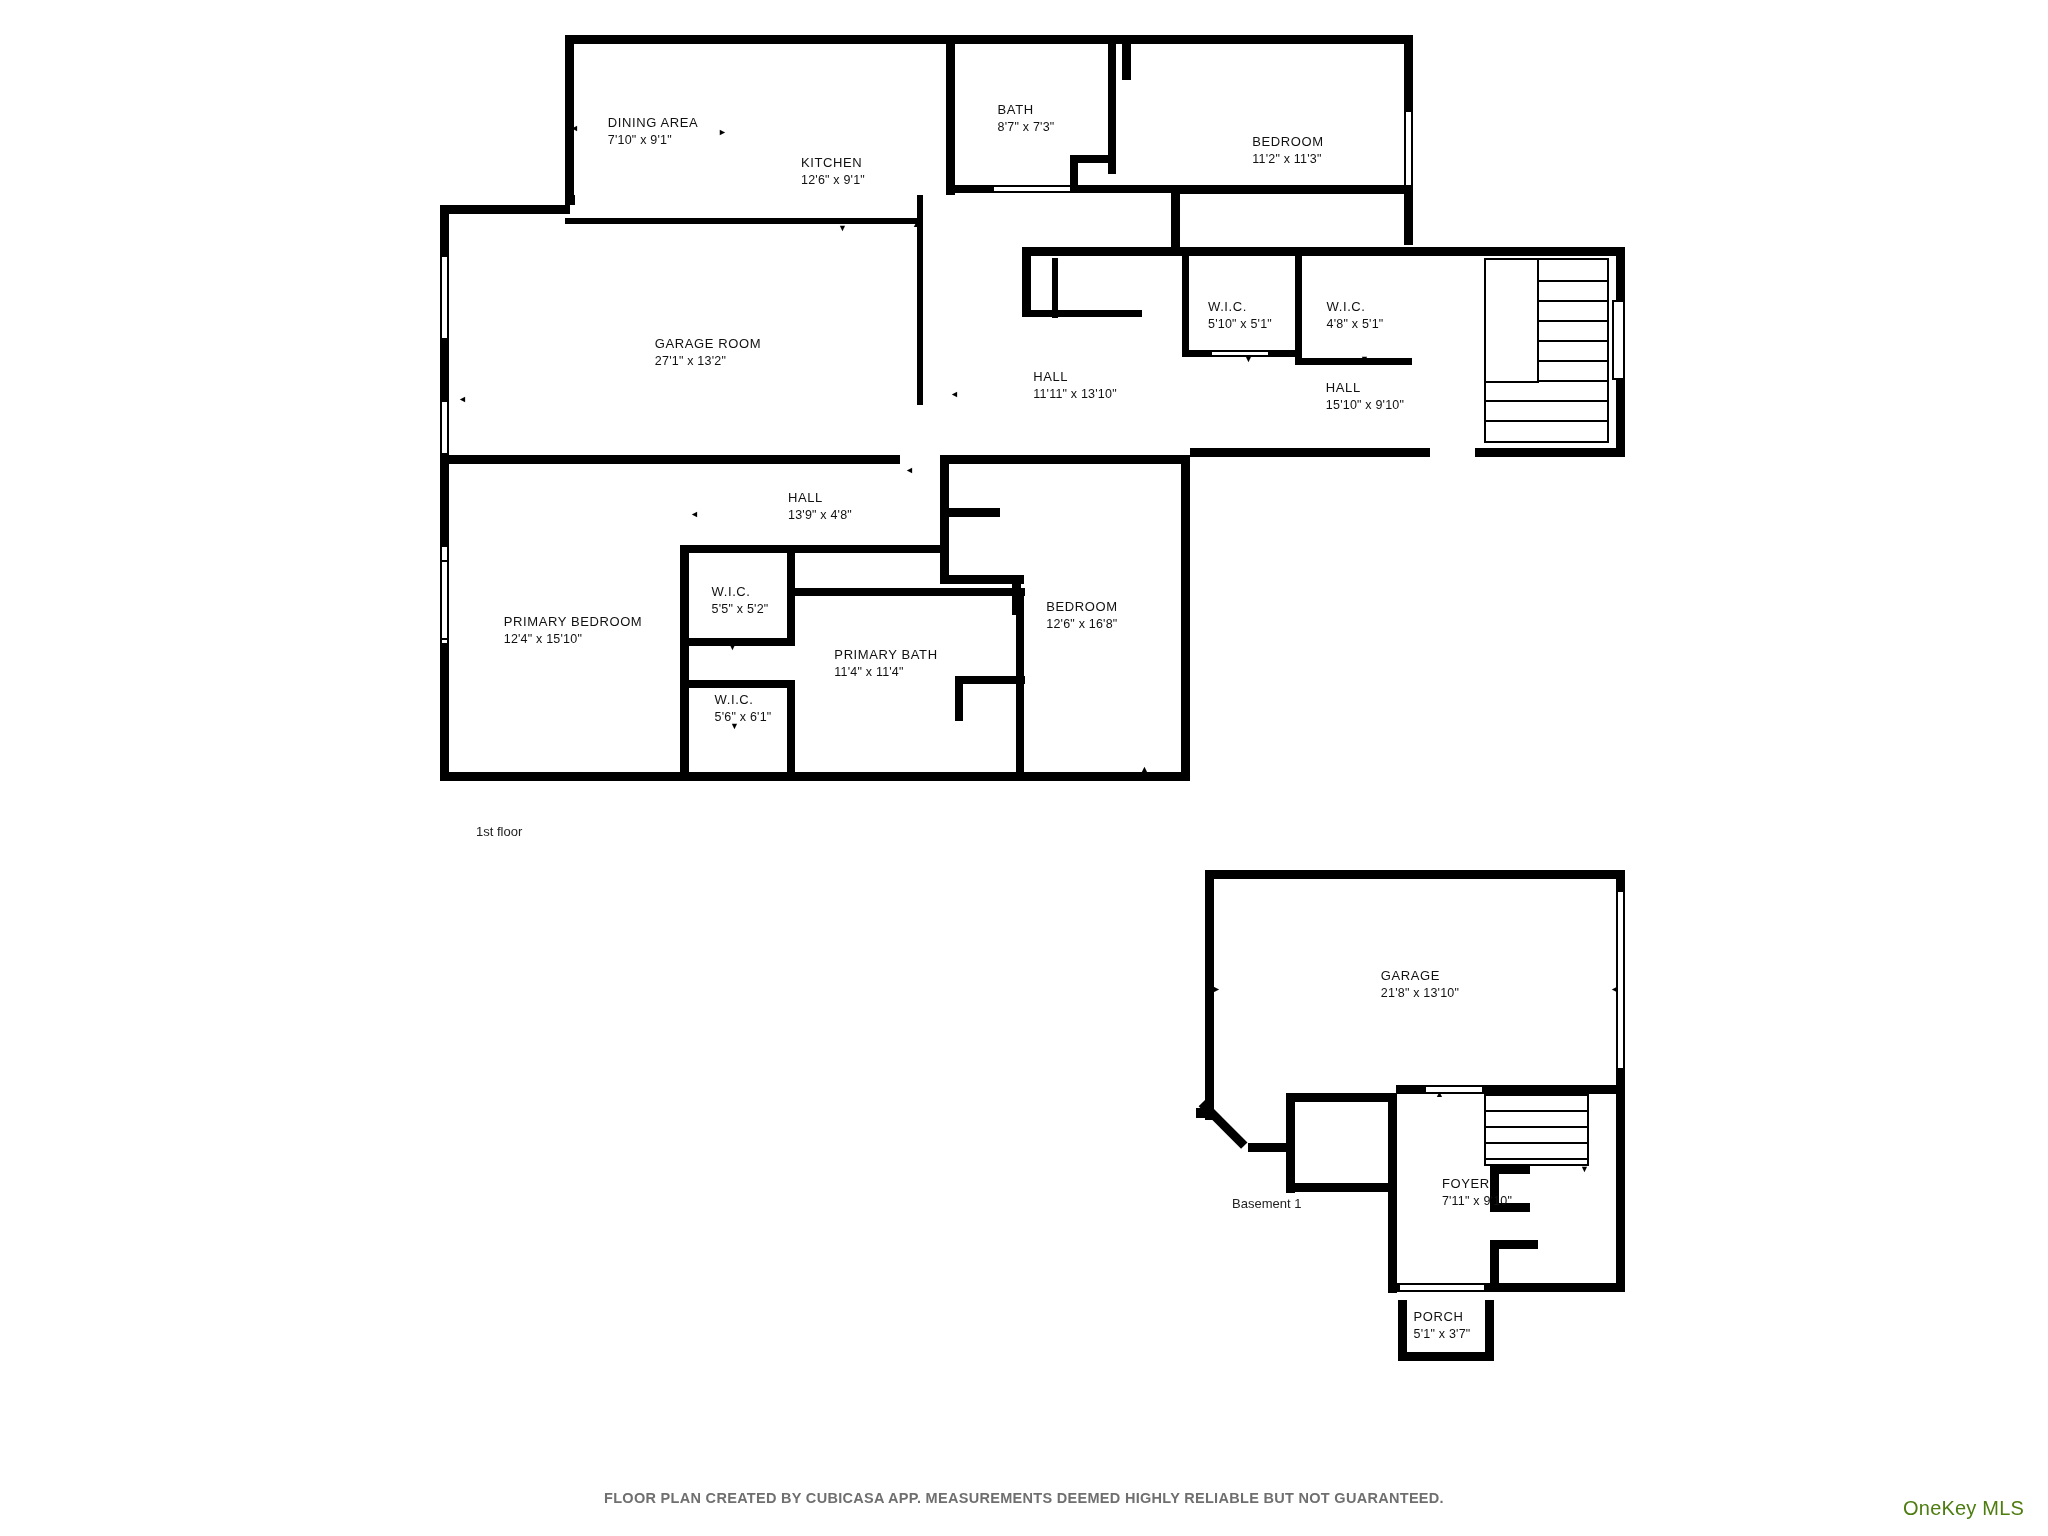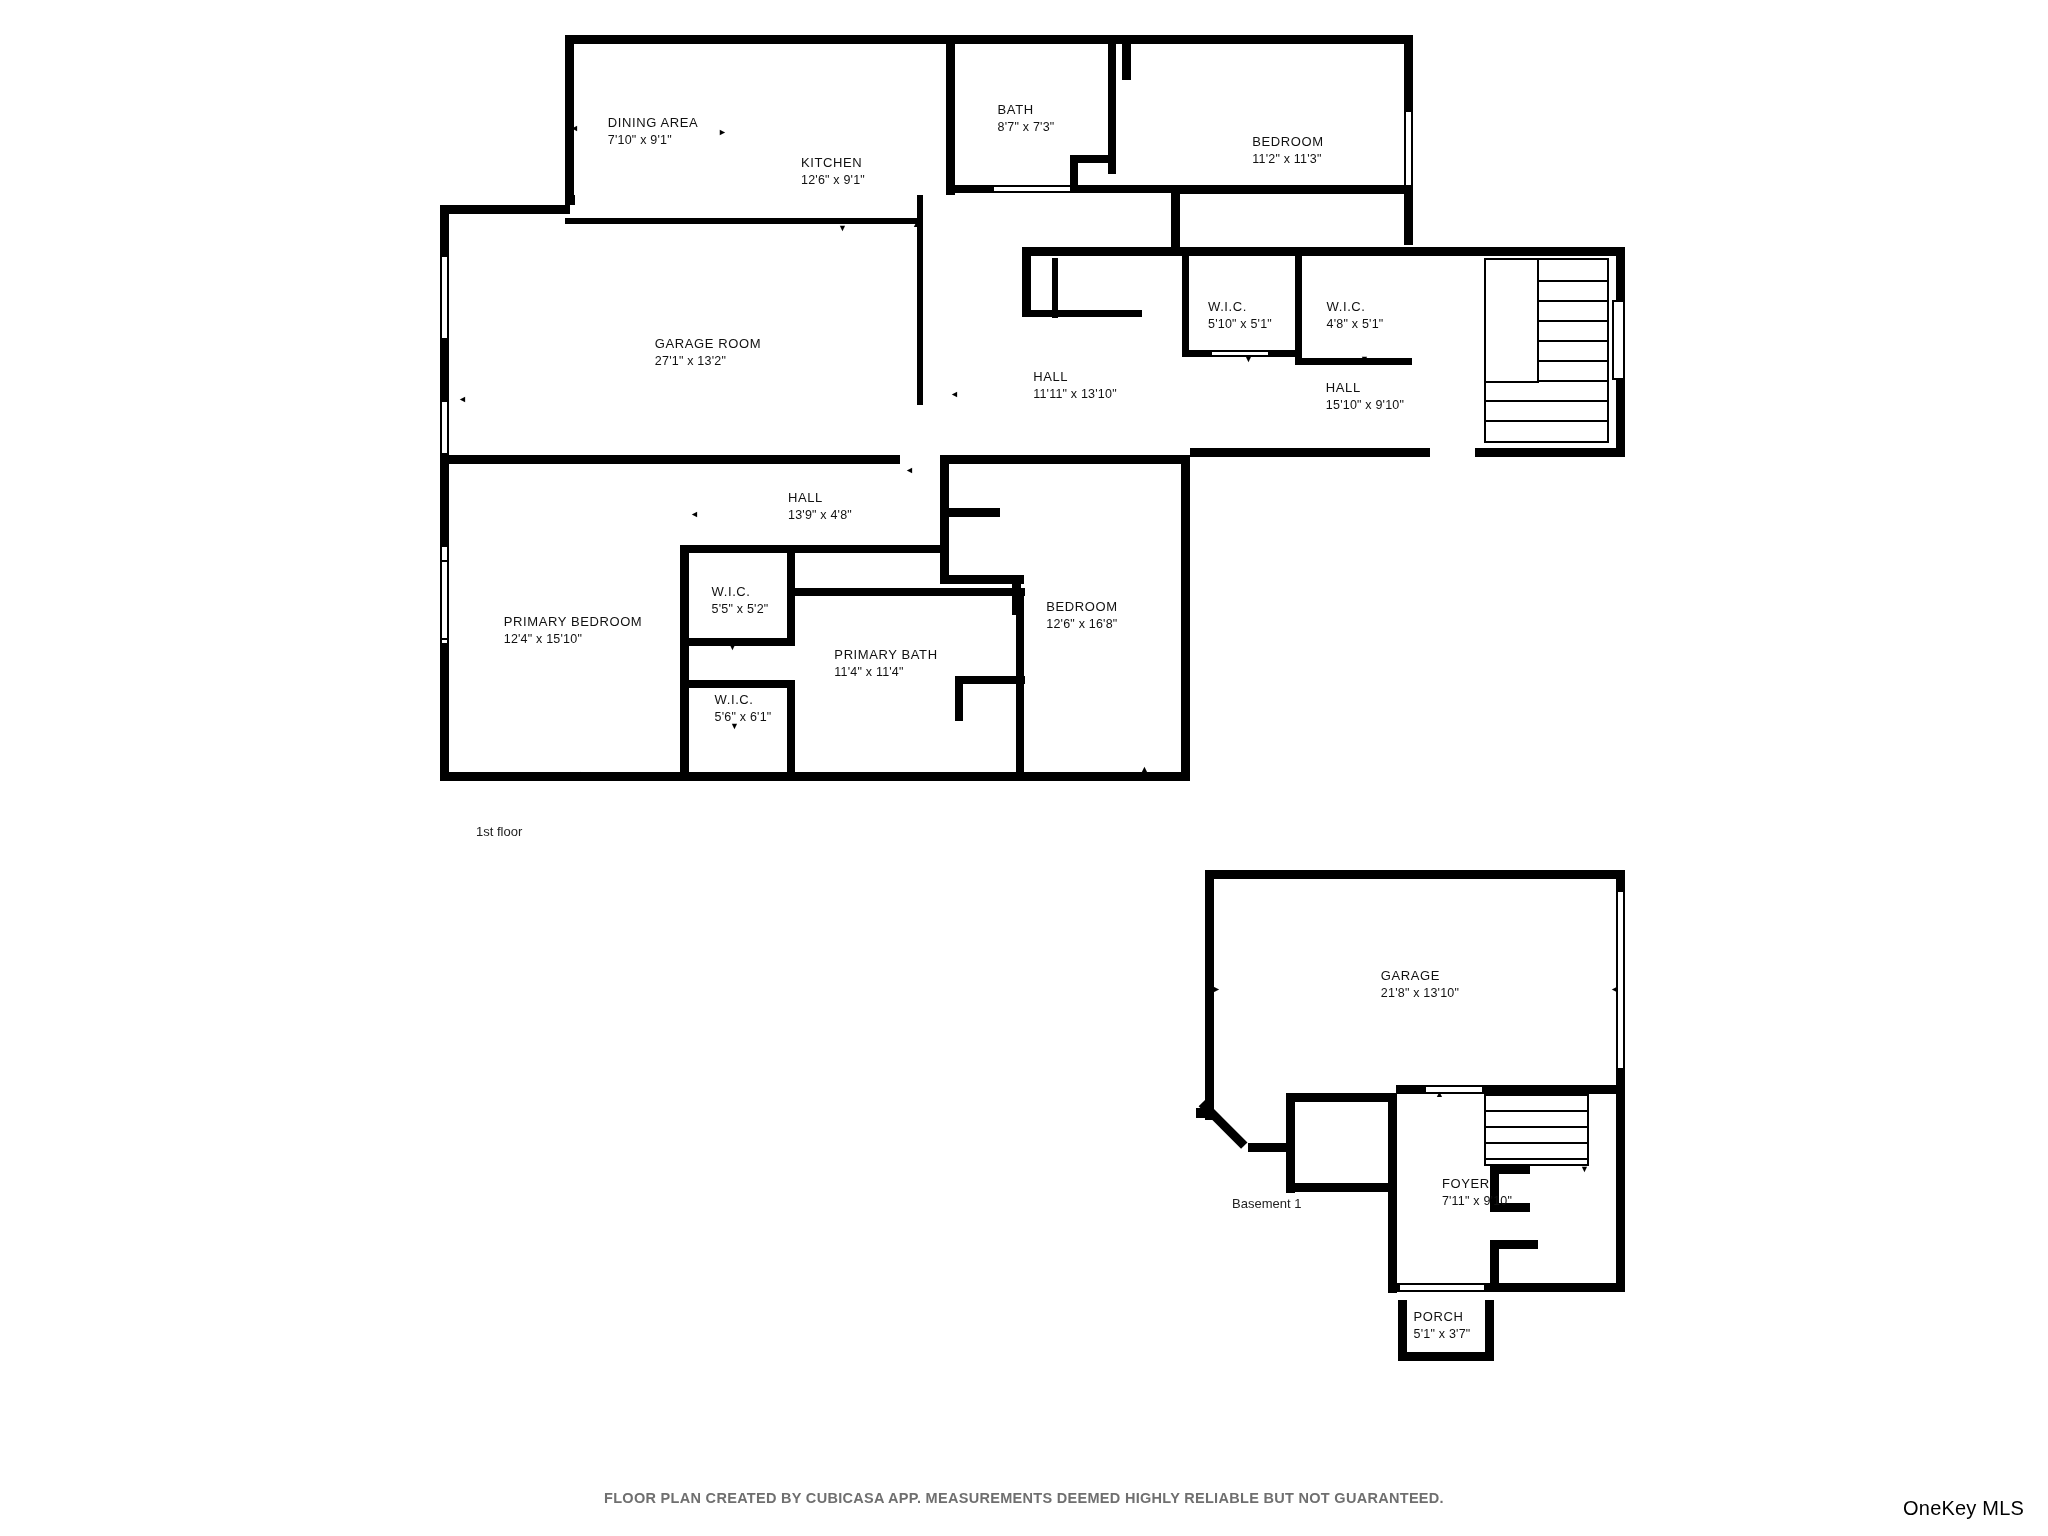--- a/index.html
+++ b/index.html
@@ -78,7 +78,7 @@
     right: 24px;
     bottom: 16px;
     font-size: 20px;
-    color: #000000;
+    color: #4d7c0f;
     letter-spacing: 0.2px;
   }
   .arrow {

